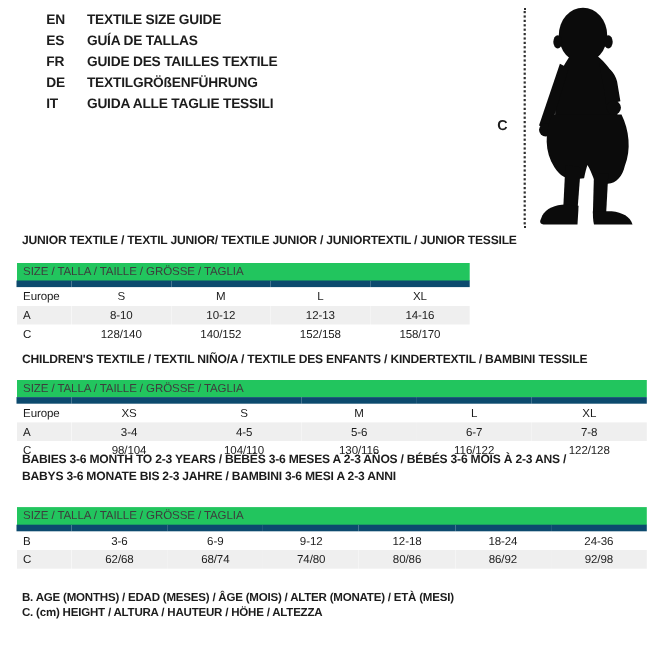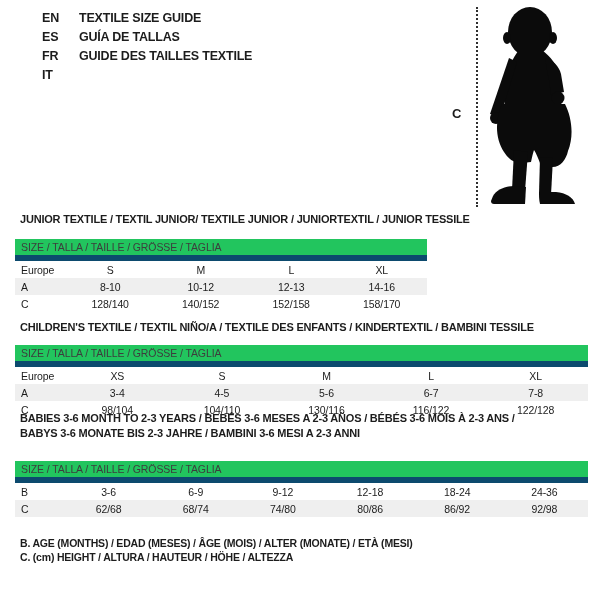--- a/index.html
+++ b/index.html
@@ -60,6 +60,10 @@
     <span class="lang-name">GUIDE DES TAILLES TEXTILE</span>
   </div>
   <div class="lang-row">
+    <span class="lang-code">DE</span>
+    <span class="lang-name">TEXTILGRÖßENFÜHRUNG</span>
+  </div>
+  <div class="lang-row">
     <span class="lang-code">IT</span>
   </div>
 </div>

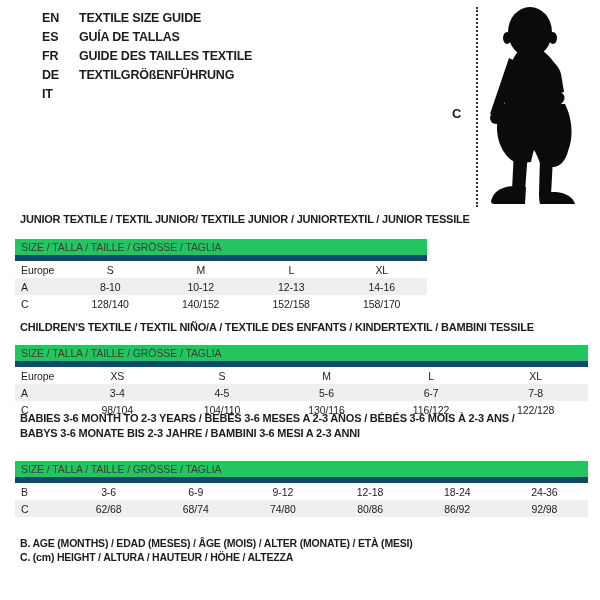--- a/index.html
+++ b/index.html
@@ -65,6 +65,7 @@
   </div>
   <div class="lang-row">
     <span class="lang-code">IT</span>
+    <span class="lang-name">GUIDA ALLE TAGLIE TESSILI</span>
   </div>
 </div>
 

